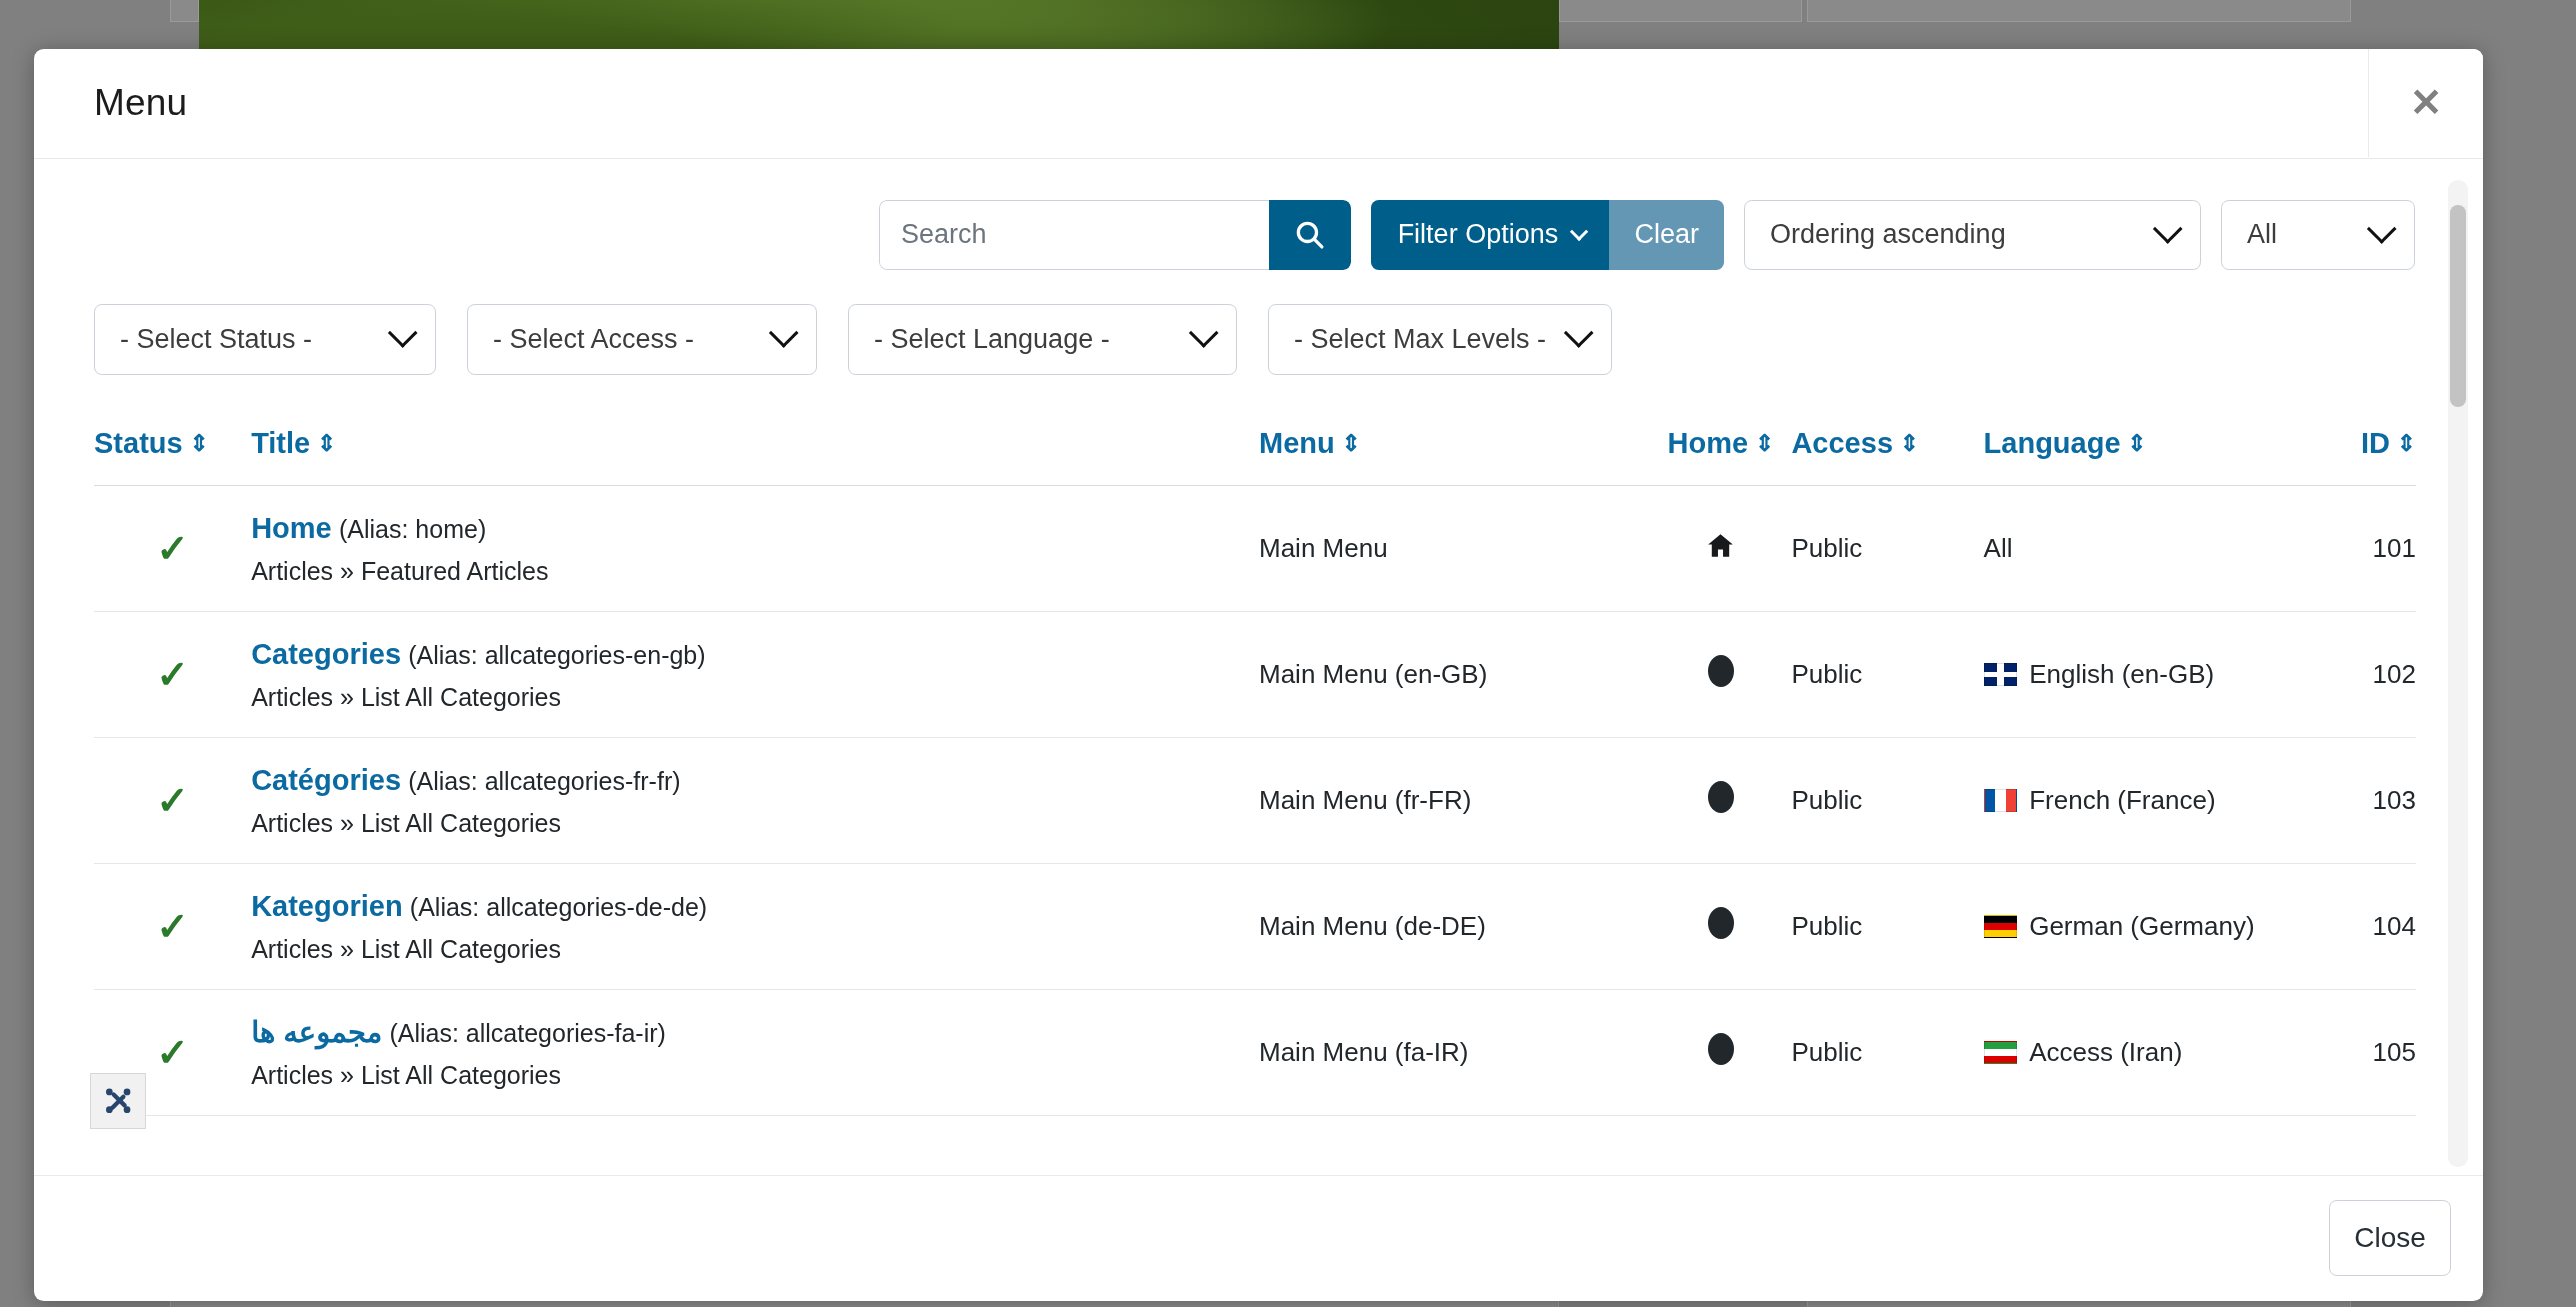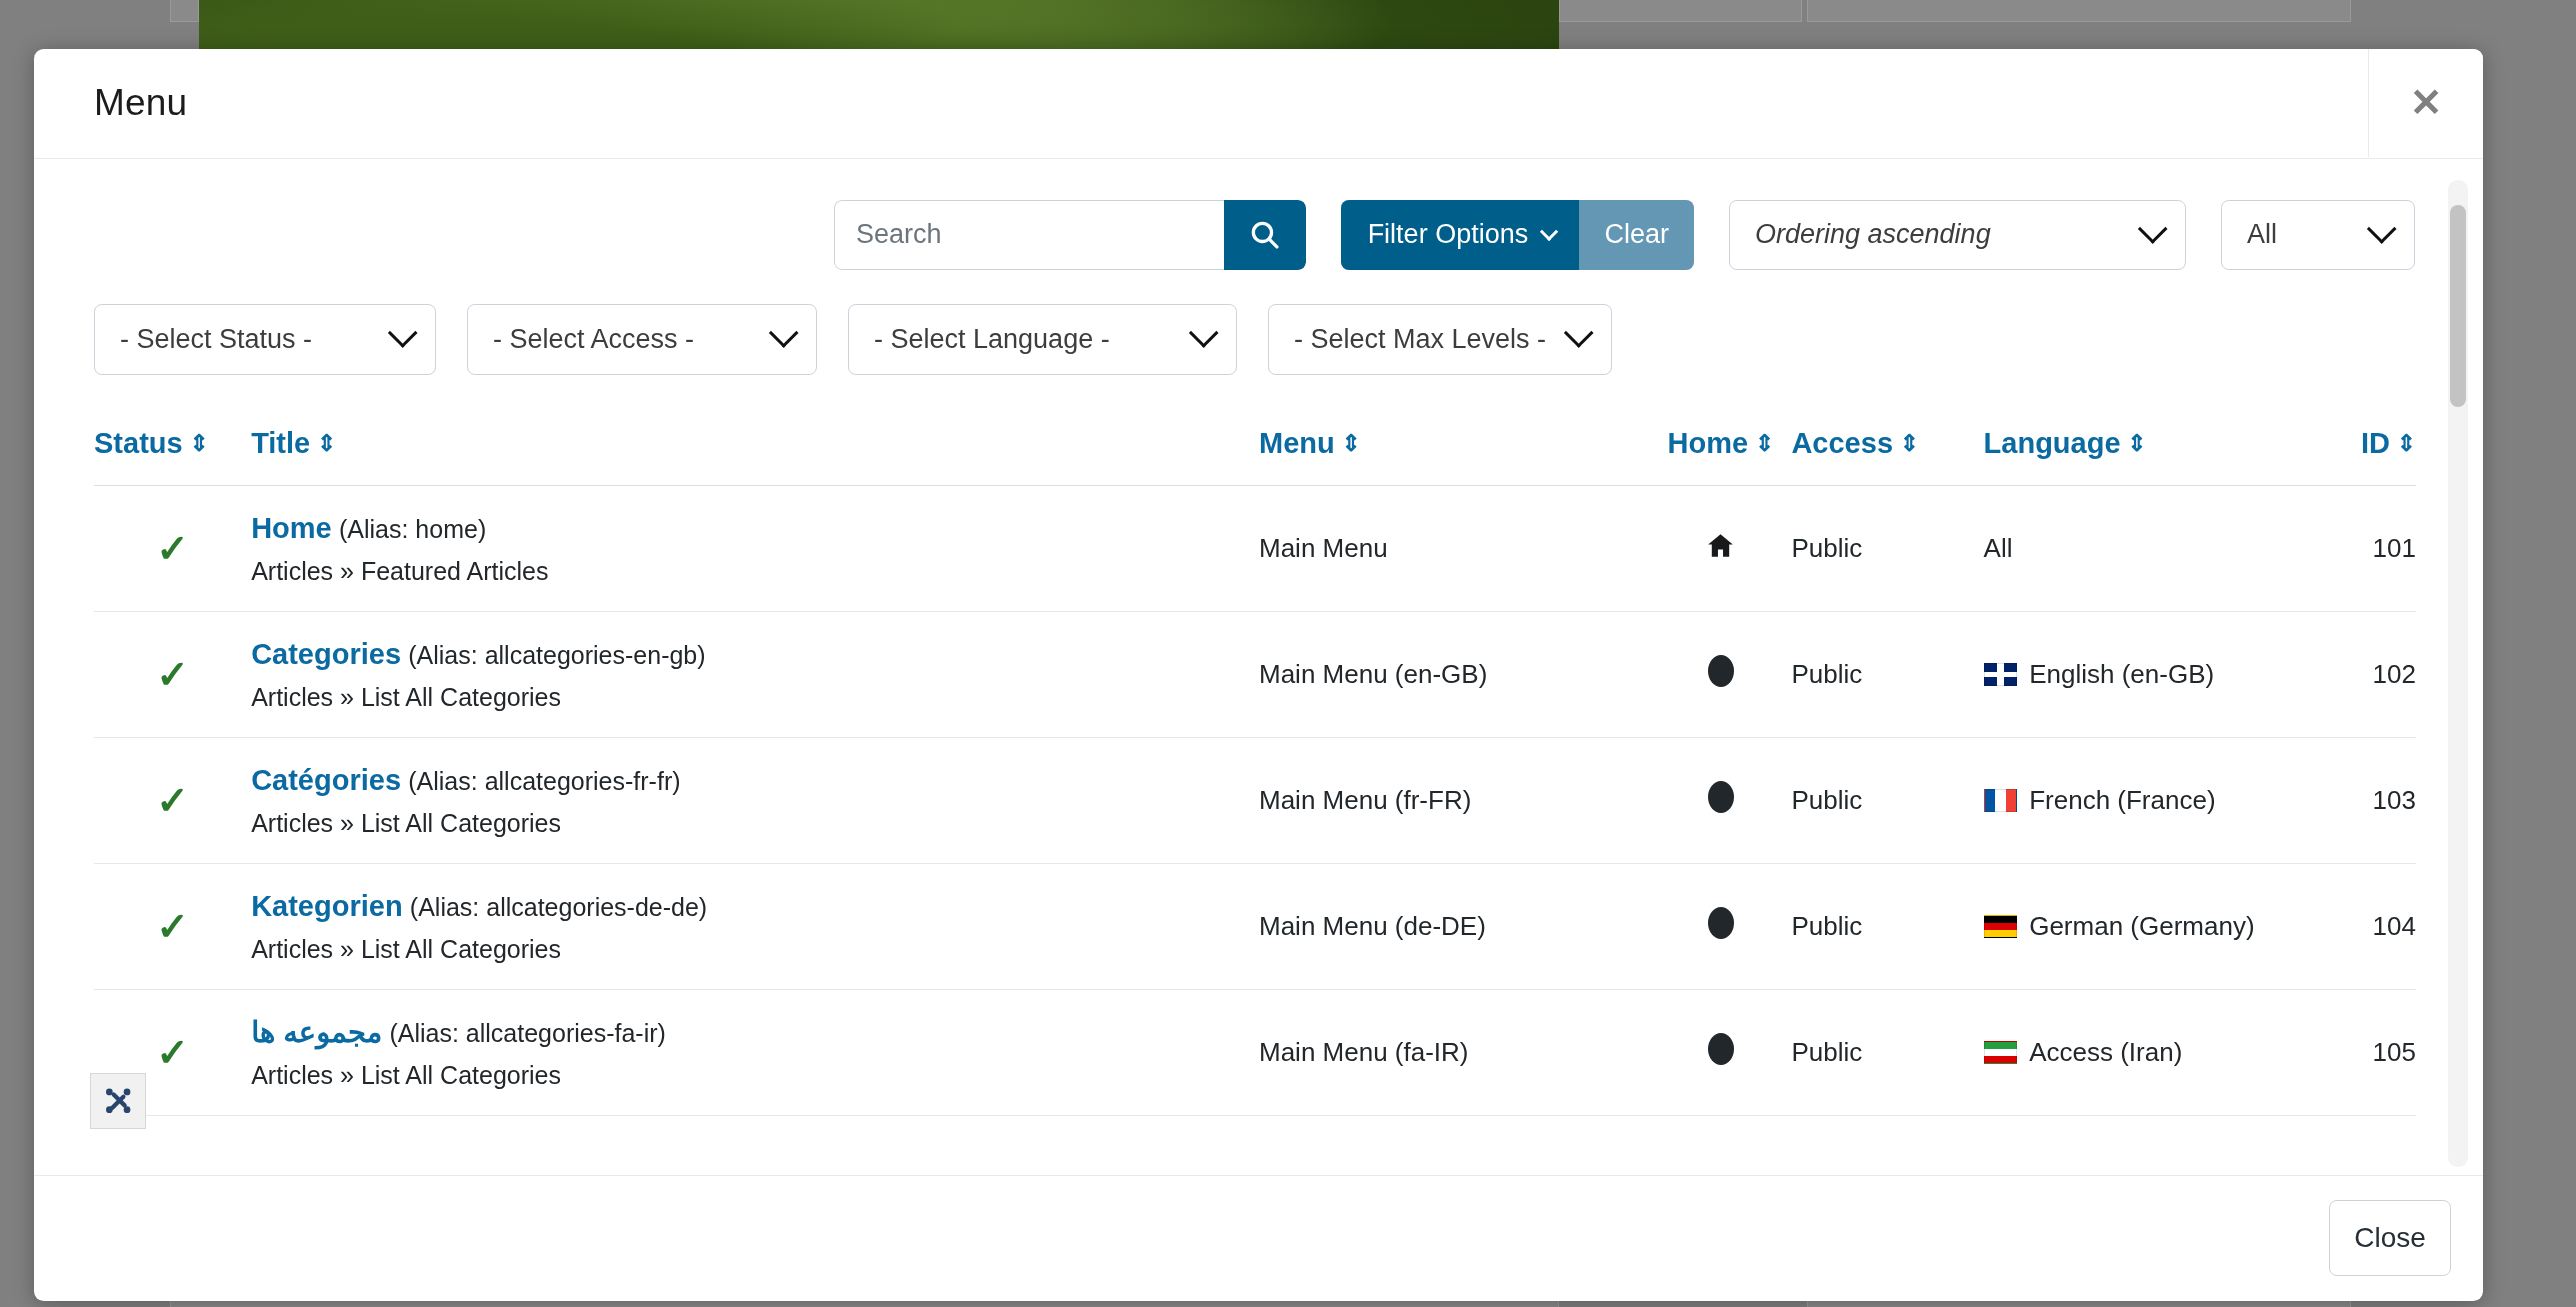--- a/index.html
+++ b/index.html
@@ -101,7 +101,7 @@
     display: flex;
     justify-content: flex-end;
     align-items: center;
-    gap: 35px;
+    gap: 20px;
   }
 
   .searchgroup {

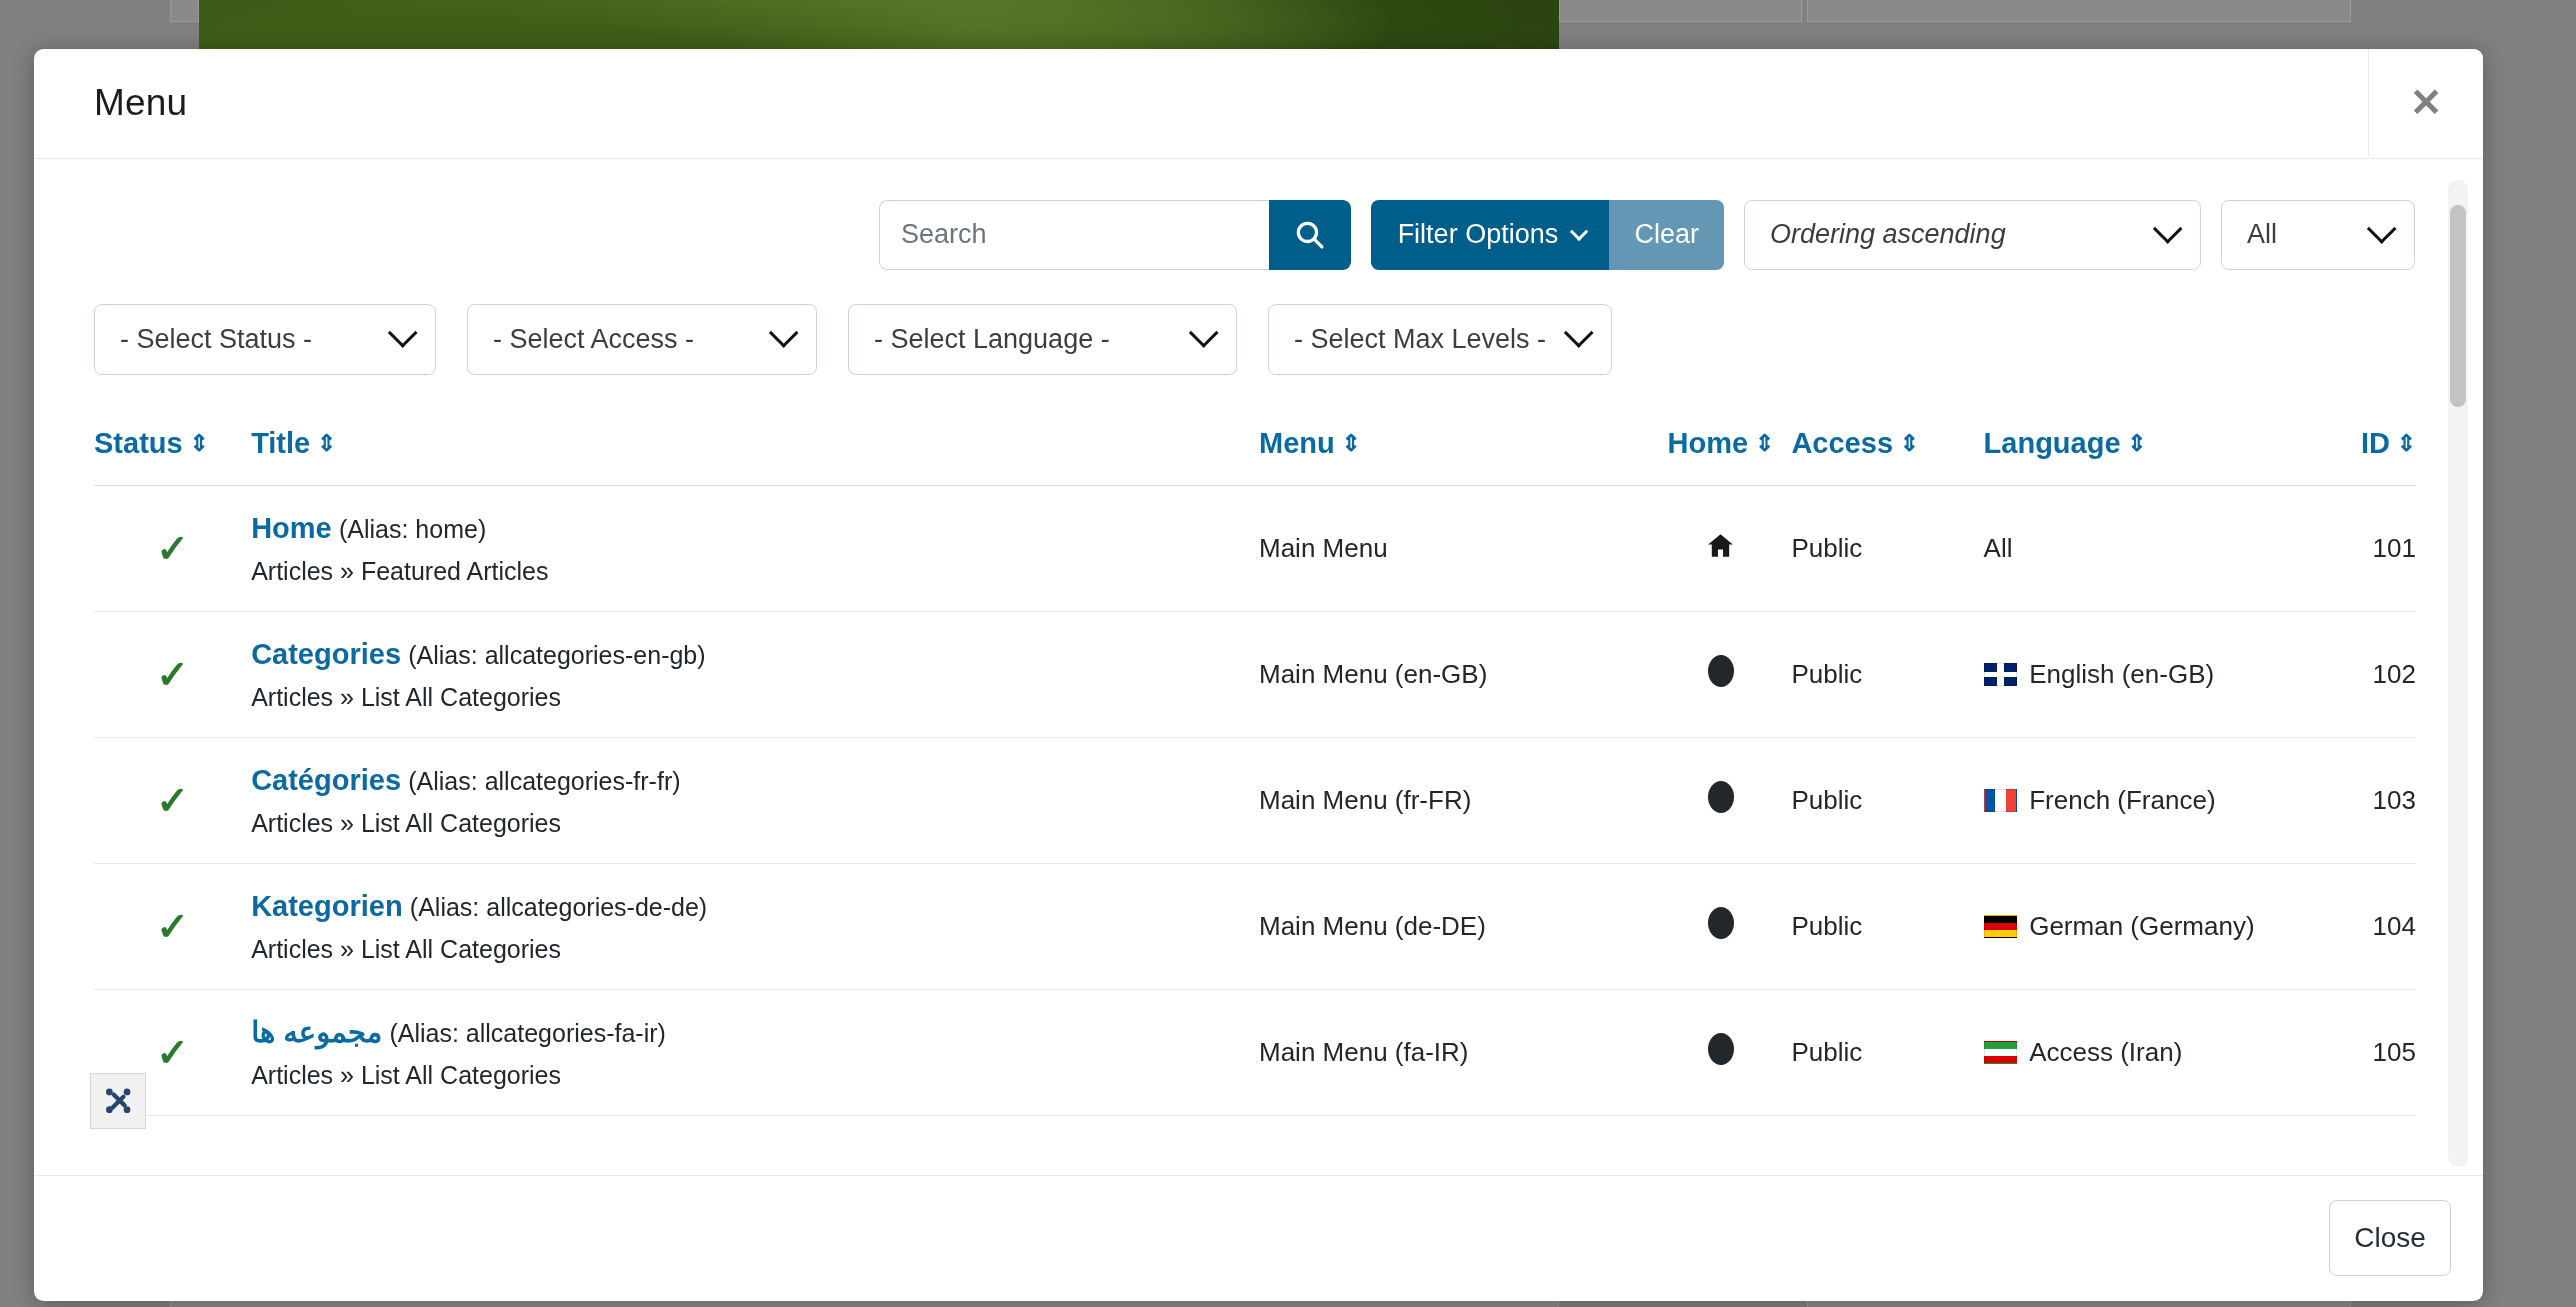--- a/index.html
+++ b/index.html
@@ -174,7 +174,7 @@
     white-space: nowrap;
     gap: 21.4px;
   }
-  #ordering-select { width: 457px; font-style: italic; }
+  #ordering-select { width: 457px; }
   #limit-select    { width: 194px; }
 
   

